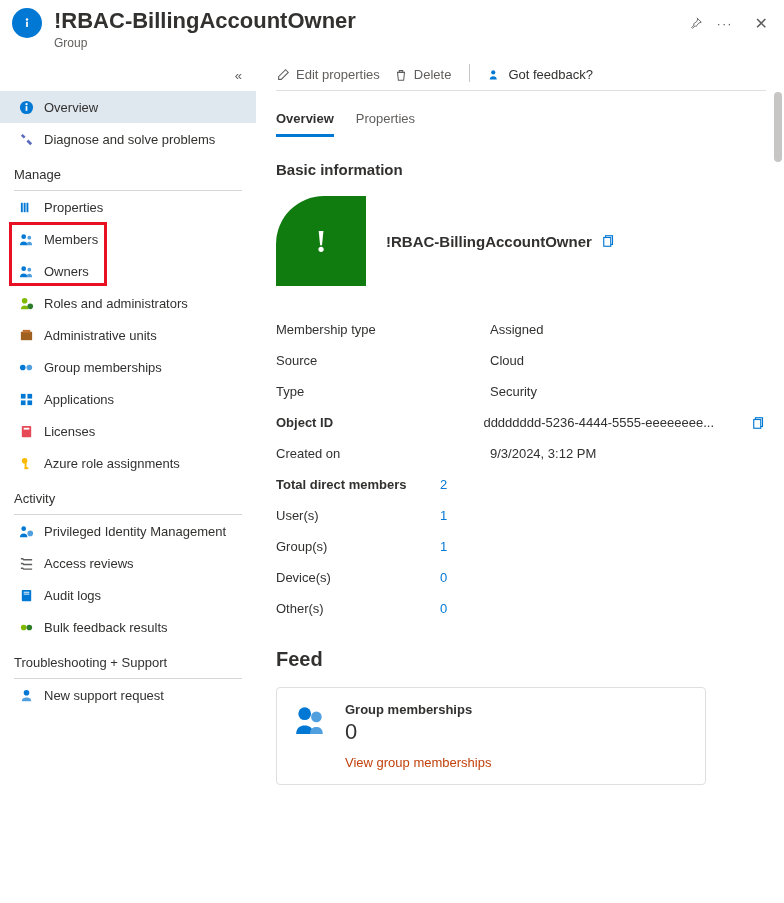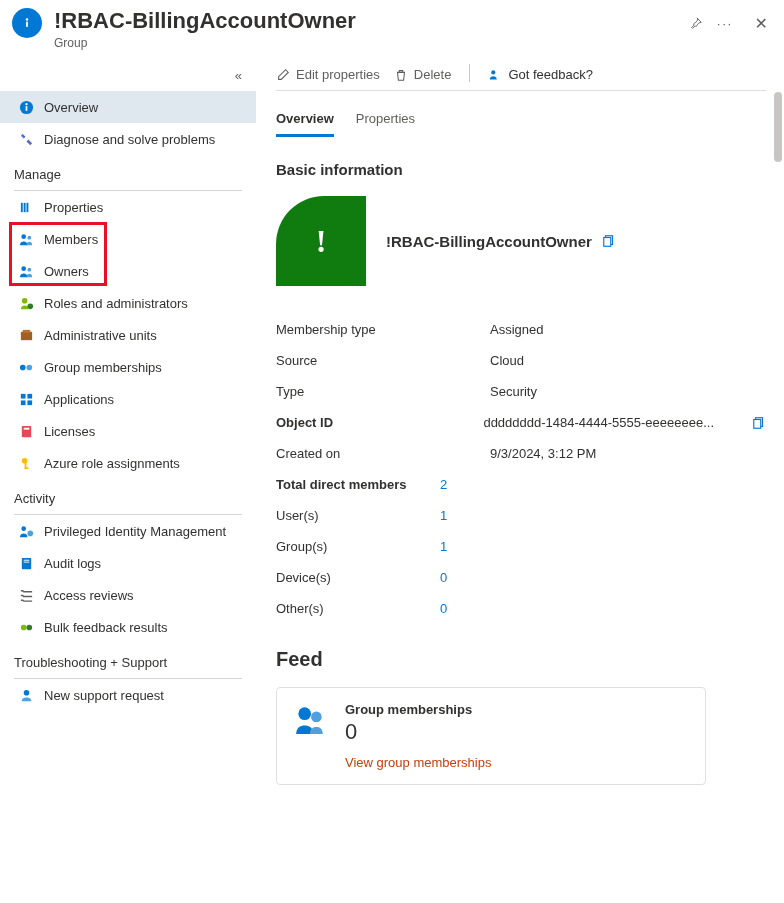--- a/index.html
+++ b/index.html
@@ -371,7 +371,7 @@
       </div>
       <div class="info-row">
         <div class="info-label" style="font-weight:600">Object ID</div>
-        <div class="info-value" style="flex:0 0 auto;max-width:260px">dddddddd-1484-4444-5555-eeeeeeee...</div>
+        <div class="info-value" style="flex:0 0 auto;max-width:260px">dddddddd-5236-4444-5555-eeeeeeee...</div>
         <span class="copy-icon" style="margin-left:10px">
           <svg width="14" height="14" viewBox="0 0 16 16">
               <rect x="4" y="2" width="8" height="10" fill="none" stroke="#0078d4" stroke-width="1.3"></rect>

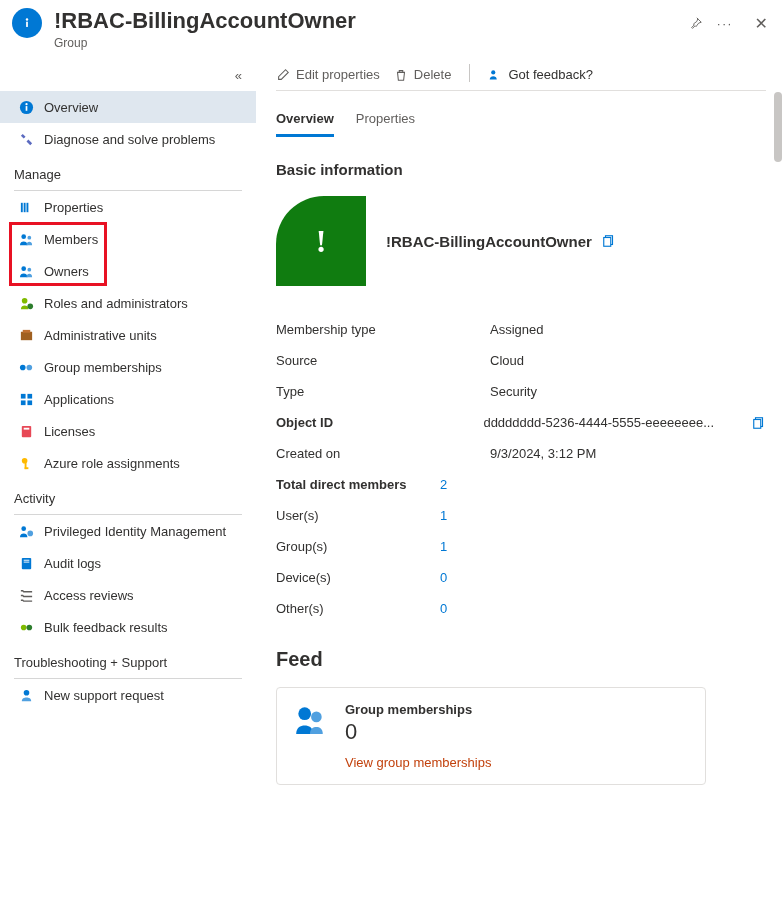--- a/index.html
+++ b/index.html
@@ -272,20 +272,20 @@
     <div class="nav-item">
       <span class="nav-icon">
           <svg width="15" height="15" viewBox="0 0 16 16">
+            <path d="M2 3h2l1 1h9M2 8h2l1 1h9M2 13h2l1 1h9" stroke="#605e5c" stroke-width="1.5" fill="none"></path>
+          </svg>
+        </span>
+      <span>Access reviews</span>
+    </div>
+    <div class="nav-item">
+      <span class="nav-icon">
+          <svg width="15" height="15" viewBox="0 0 16 16">
             <rect x="3" y="2" width="10" height="12" rx="1" fill="#0078d4"></rect>
             <rect x="5" y="4" width="6" height="1" fill="#fff"></rect>
             <rect x="5" y="6" width="6" height="1" fill="#fff"></rect>
           </svg>
         </span>
       <span>Audit logs</span>
-    </div>
-    <div class="nav-item">
-      <span class="nav-icon">
-          <svg width="15" height="15" viewBox="0 0 16 16">
-            <path d="M2 3h2l1 1h9M2 8h2l1 1h9M2 13h2l1 1h9" stroke="#605e5c" stroke-width="1.5" fill="none"></path>
-          </svg>
-        </span>
-      <span>Access reviews</span>
     </div>
     <div class="nav-item">
       <span class="nav-icon">

